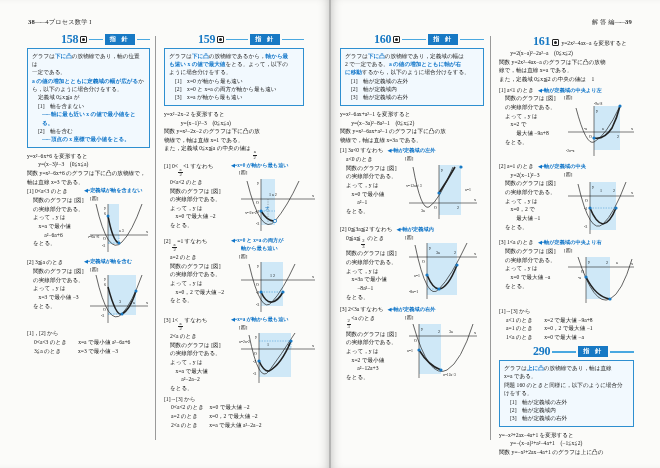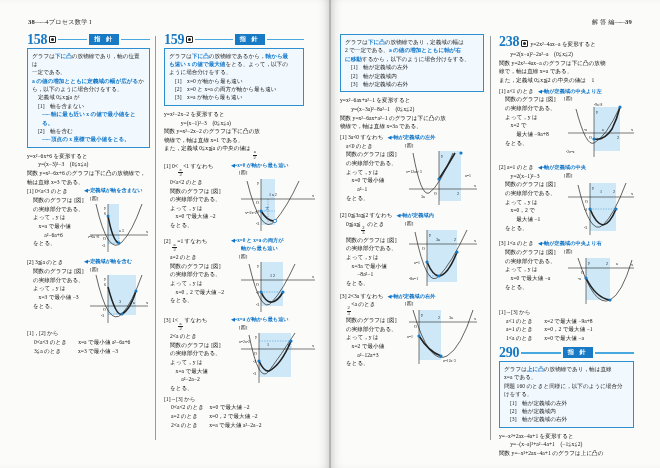--- a/index.html
+++ b/index.html
@@ -50,7 +50,7 @@
 
   
   .qhead { display: flex; align-items: center; gap: 2px; height: 11px; margin-bottom: 2.5px; }
-  .qnum  { color: #1879c4; font-weight: bold; font-size: 14px; letter-spacing: -.2px; }
+  .qnum  { color: #1879c4; font-weight: bold; font-size: 12px; letter-spacing: -.2px; margin-left: 34px; }
   .qicon {
     width: 7px; height: 7px; border: 1px solid #222; border-radius: 1px;
     display: inline-flex; align-items: center; justify-content: center;

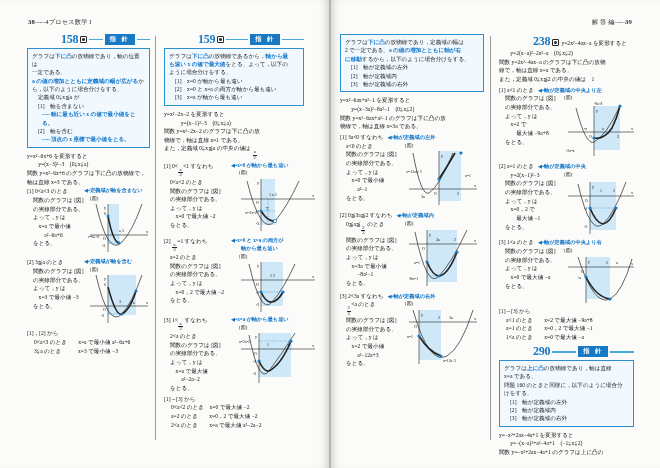--- a/index.html
+++ b/index.html
@@ -390,6 +390,13 @@
 
       <div class="col" style="width:160px;padding-left:10px;padding-right:6px;">
 
+        <div class="qhead">
+          <span class="qnum">160</span>
+          <span class="qicon"></span>
+          <span class="qline"></span>
+          <span class="qtag">指  針</span>
+          <span class="qline"></span>
+        </div>
 
         <div class="hintbox">
           <div><span>グラフは</span><span class="em">下に凸</span><span>の放物線であり，定義域の幅は</span></div>

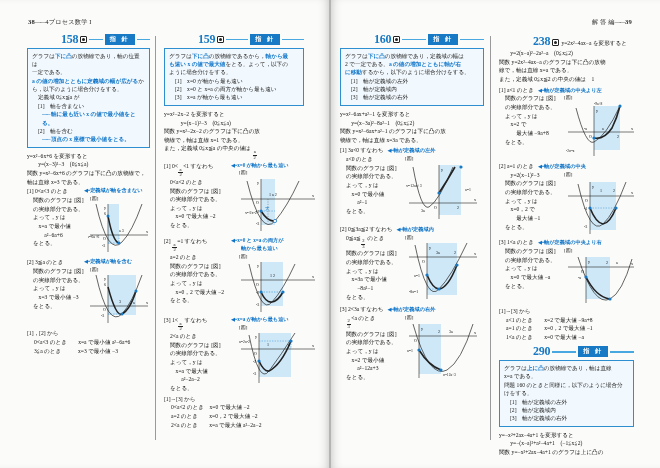--- a/index.html
+++ b/index.html
@@ -541,7 +541,7 @@
       <div class="col" style="width:169px;padding-left:8px;padding-right:26px;">
 
         <div style="display:flex;align-items:baseline;gap:2px;">
-          <span class="qnum">238</span>
+          <span class="qnum">161</span>
           <span class="qicon" style="position:relative;top:-1px;"></span>
           <span class="sol">y=2x²−4ax−a を変形すると</span>
         </div>

